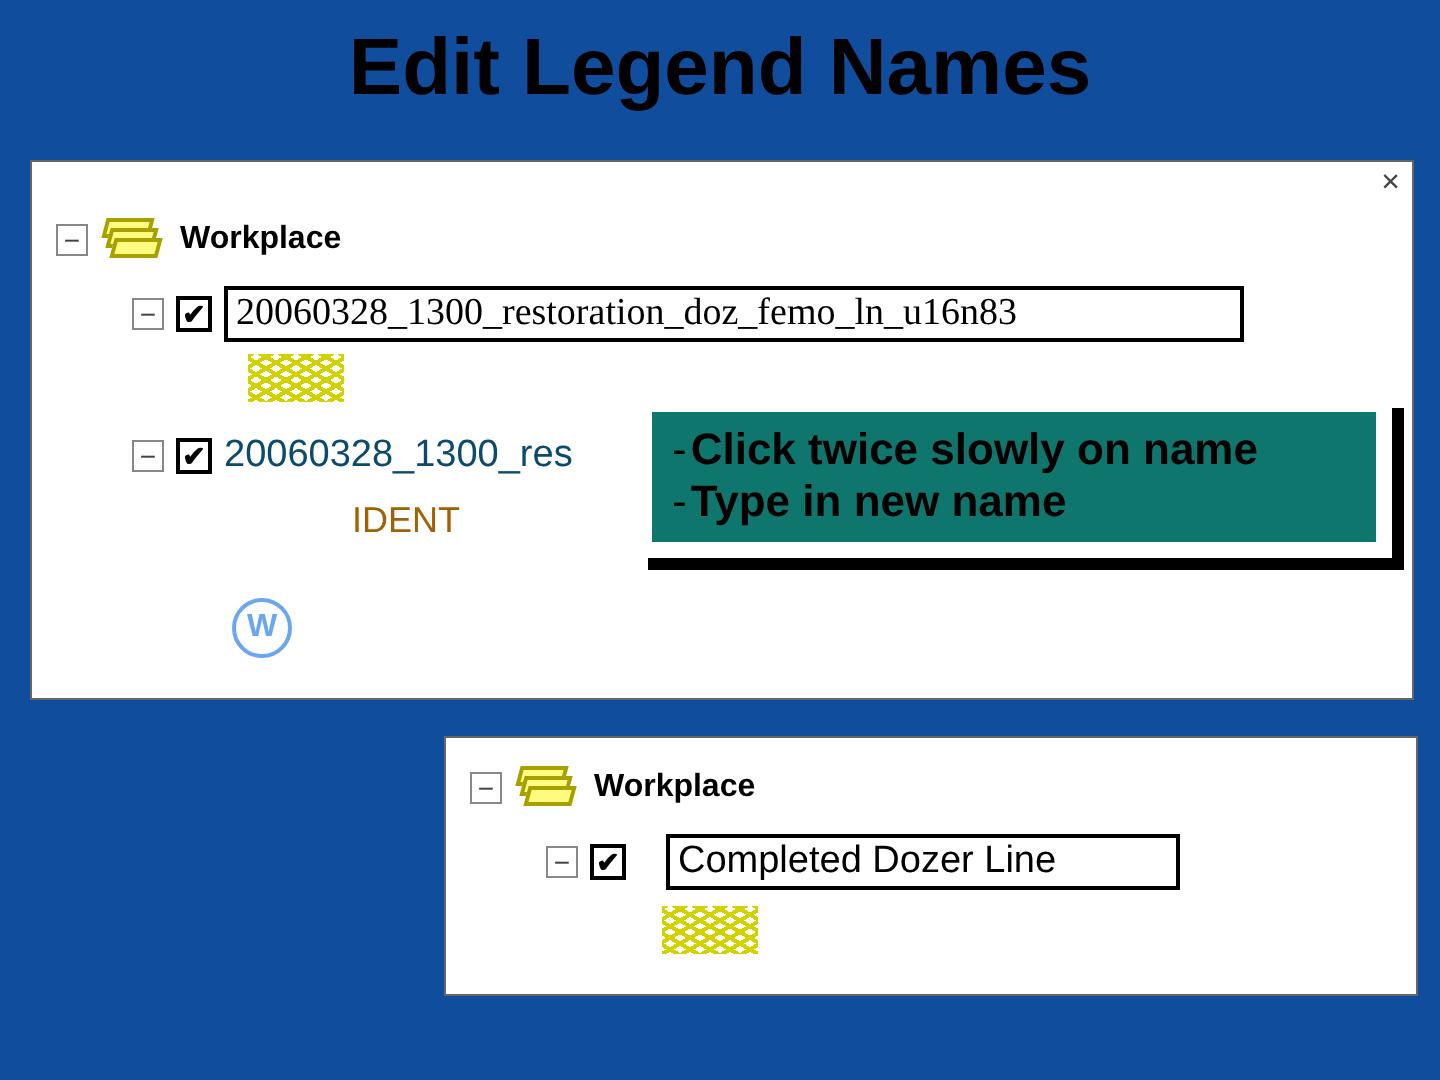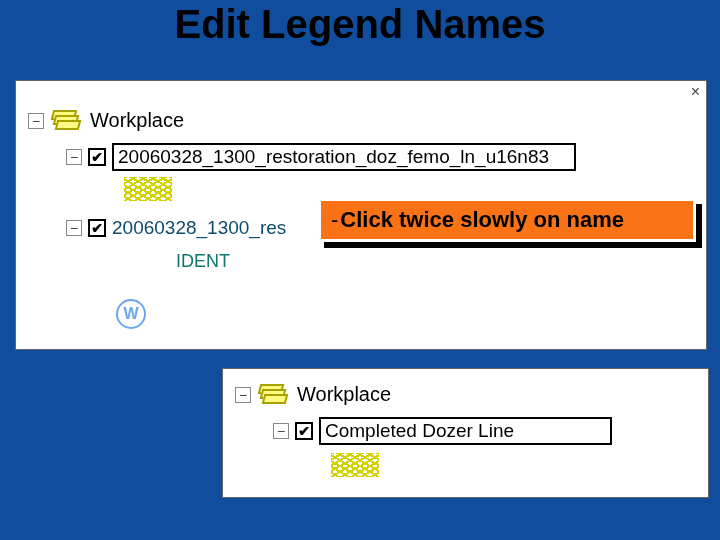--- a/index.html
+++ b/index.html
@@ -13,7 +13,7 @@
   }
   .title {
     position: absolute;
-    top: 2px;
+    top: 12px;
     left: 0;
     right: 0;
     text-align: center;

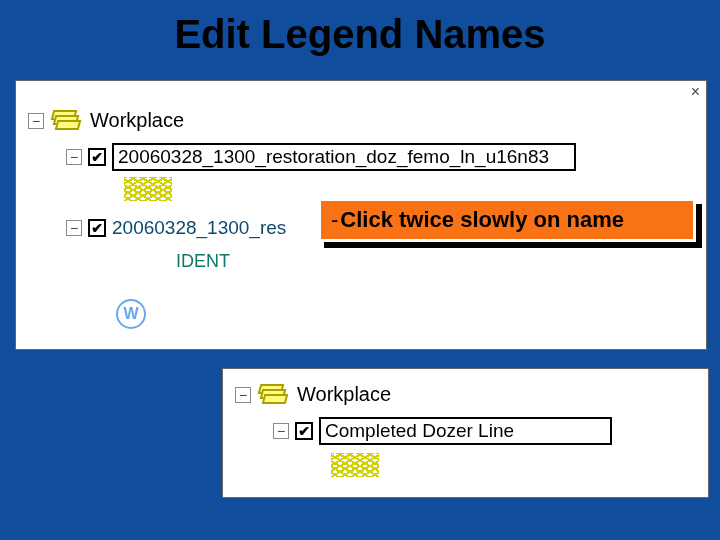--- a/index.html
+++ b/index.html
@@ -98,8 +98,8 @@
   .layers-icon .d2 { top: 5px; left: 4px; }
   .layers-icon .d3 { top: 10px; left: 6px; }
   .bold-label {
-    font-weight: normal;
-    font-size: 20px;
+    font-weight: bold;
+    font-size: 16px;
   }
   .layer-name-input {
     border: 2px solid #000;

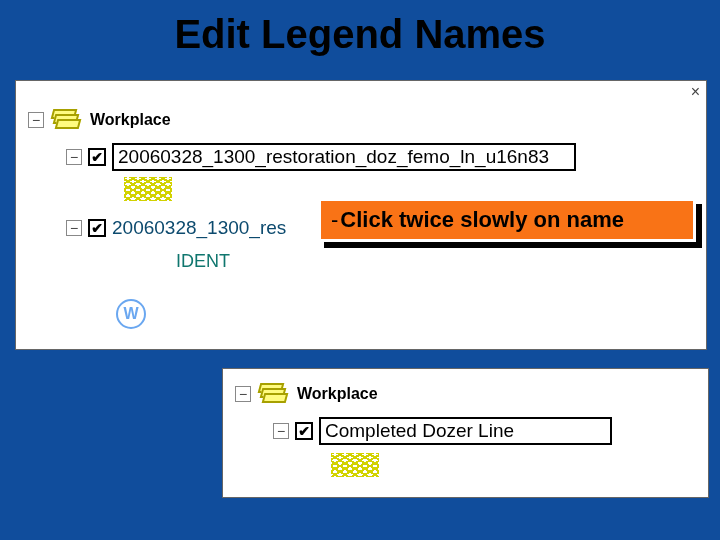--- a/index.html
+++ b/index.html
@@ -183,7 +183,7 @@
     <div class="row">
       <div class="minus-box">−</div>
       <div class="check-box">✔</div>
-      <input class="layer-name-input" style="width: 464px;" value="20060328_1300_restoration_doz_femo_ln_u16n83">
+      <input class="layer-name-input" style="width: 510px; font-family: Liberation Serif, serif;" value="20060328_1300_restoration_doz_femo_ln_u16n83">
     </div>
   </div>
 

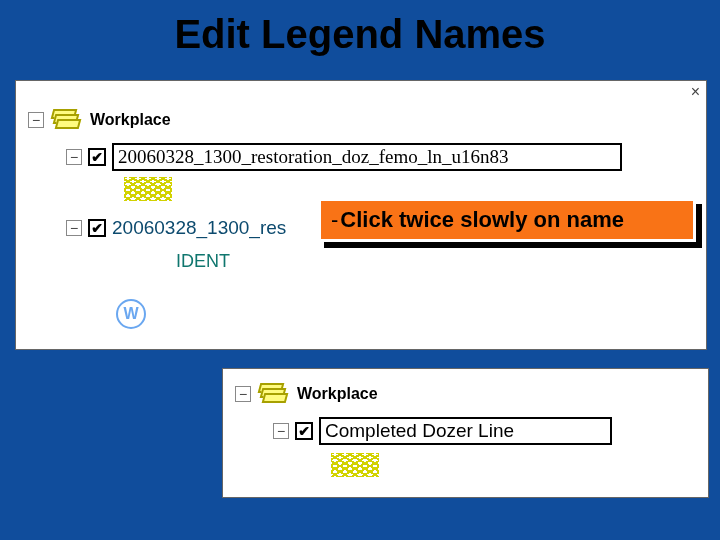--- a/index.html
+++ b/index.html
@@ -146,8 +146,8 @@
     top: 198px;
     left: 318px;
     width: 378px;
-    background: #f97316;
-    border: 3px solid #ffffff;
+    background: #0f766e;
+    border: 8px solid #ffffff;
     padding: 6px 10px;
     box-shadow: 6px 6px 0 #000;
   }

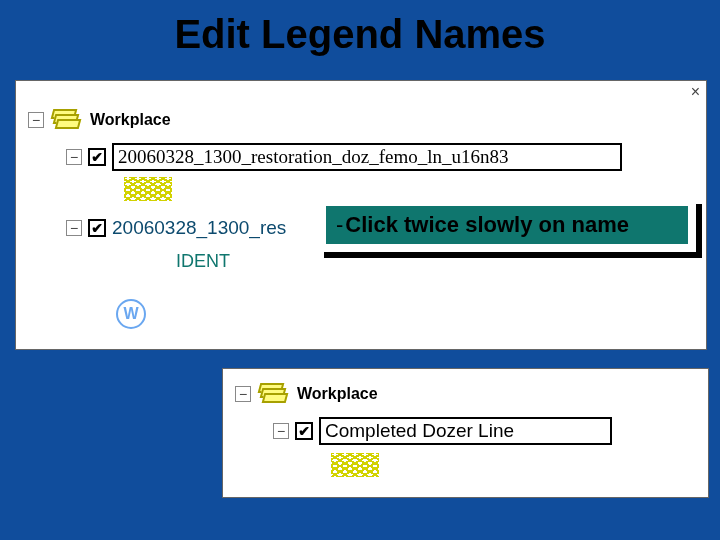--- a/index.html
+++ b/index.html
@@ -127,7 +127,7 @@
   }
   .ident-text {
     font-size: 18px;
-    color: #0f766e;
+    color: #a16207;
   }
   .circle-w {
     width: 30px;

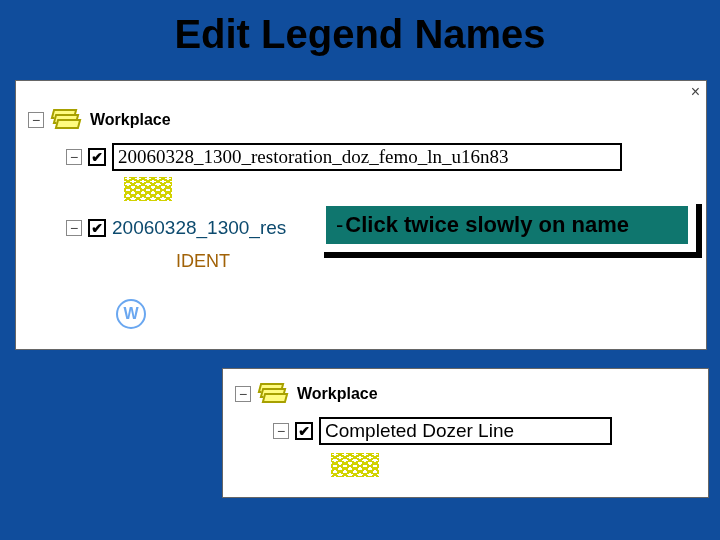--- a/index.html
+++ b/index.html
@@ -214,6 +214,9 @@
   <div class="callout-line">
     <span class="dash">-</span><span class="strong">Click twice slowly on name</span>
   </div>
+  <div class="callout-line">
+    <span class="dash">-</span><span class="strong">Type in new name</span>
+  </div>
 </div>
 
 <div class="panel panel2">

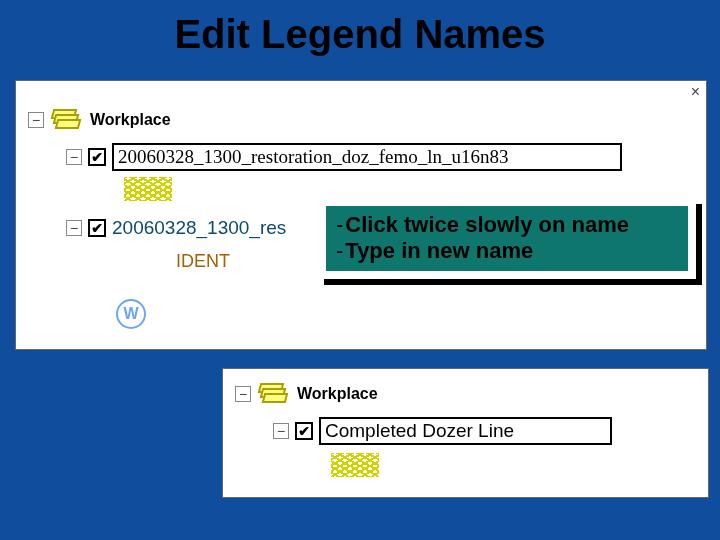--- a/index.html
+++ b/index.html
@@ -237,7 +237,7 @@
     <div class="row">
       <div class="minus-box">−</div>
       <div class="check-box">✔</div>
-      <input class="layer-name-input" style="width: 293px;" value="Completed Dozer Line">
+      <input class="layer-name-input" style="width: 257px; margin-left: 14px;" value="Completed Dozer Line">
     </div>
   </div>
 

